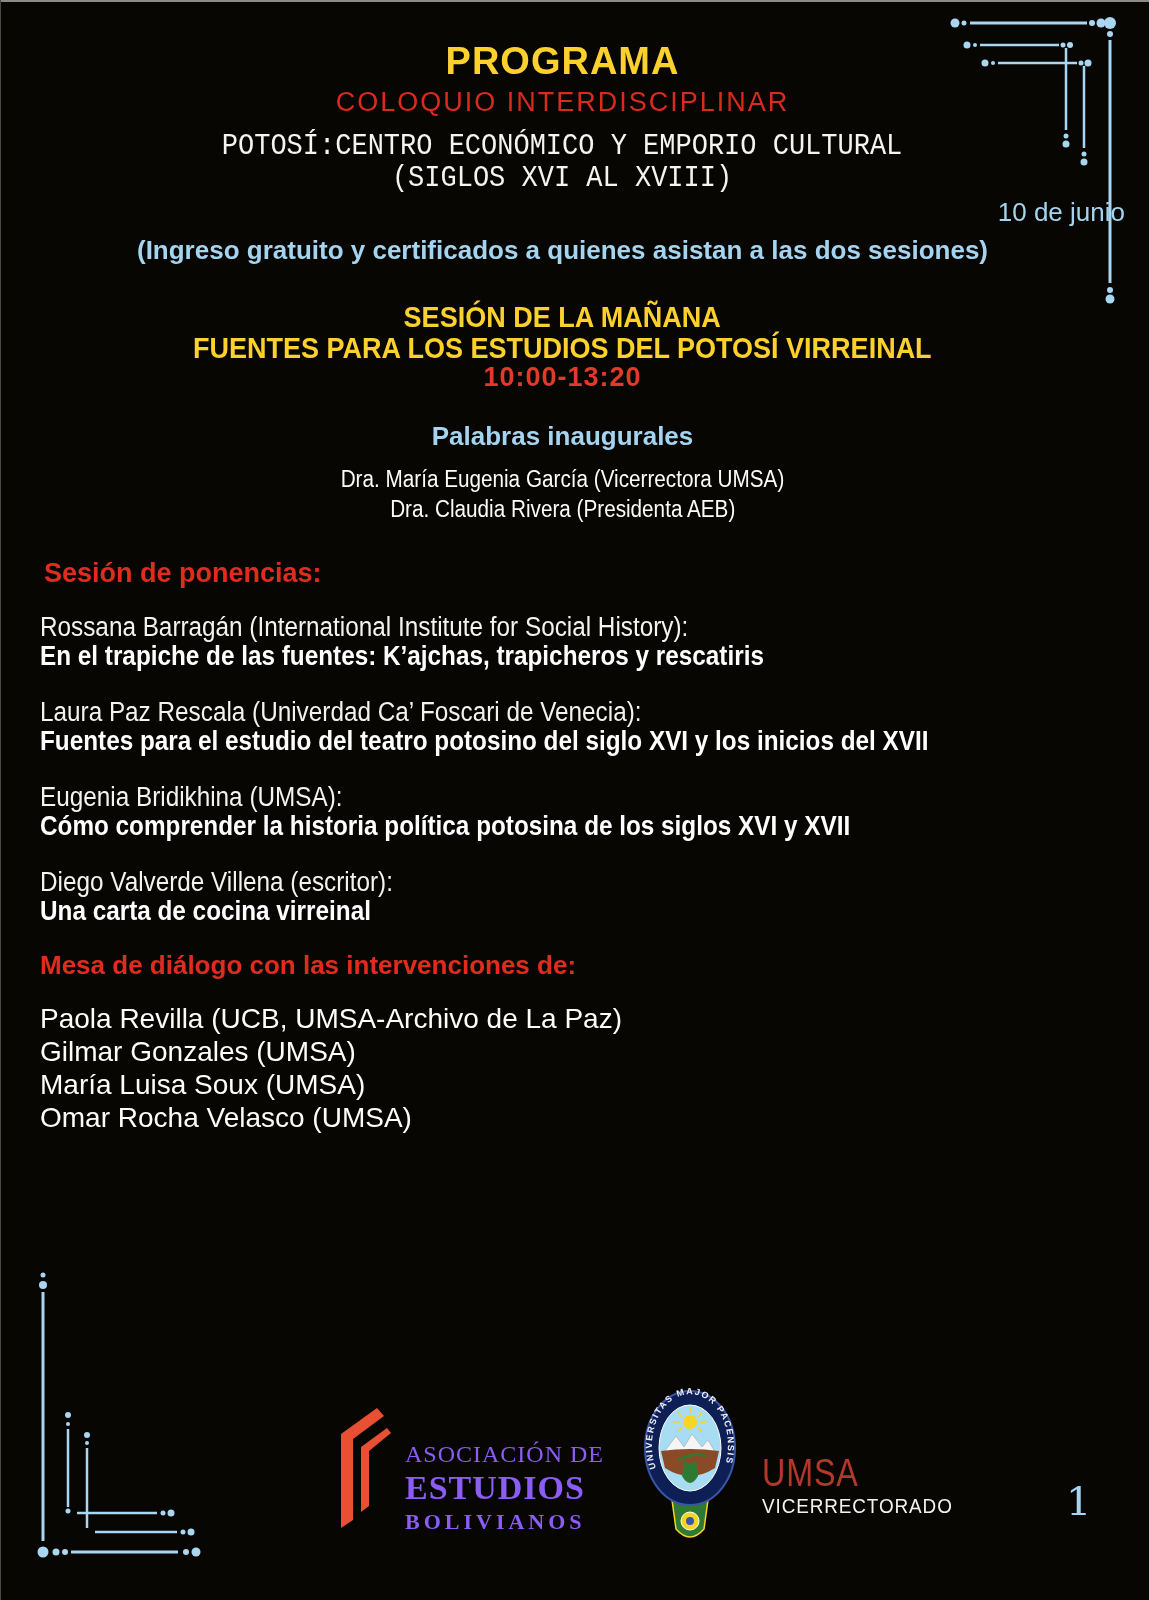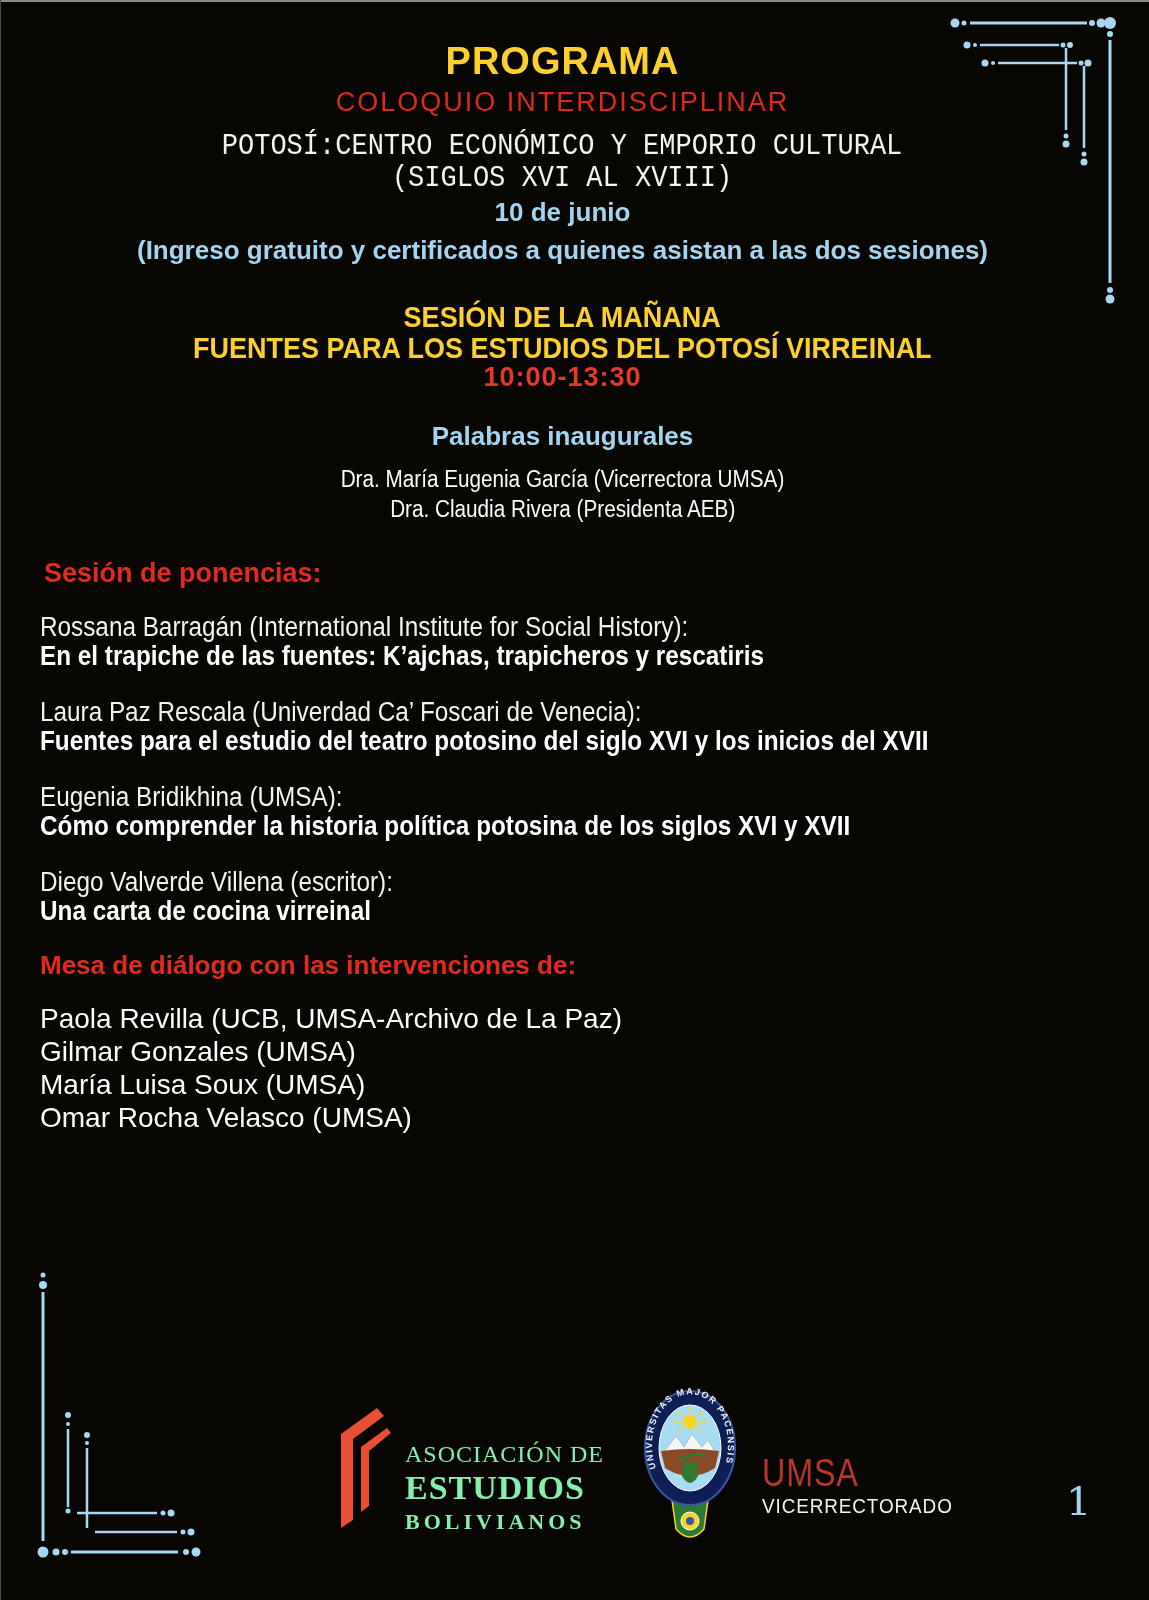--- a/index.html
+++ b/index.html
@@ -20,7 +20,7 @@
   .t-coloquio{font-size:27px;color:#d92a1c;letter-spacing:2px;line-height:32px;margin-top:2px;}
   .t-event{font-size:30px;color:#f5f4f0;line-height:32px;font-family:Liberation Mono, monospace;}
   .t-event.first{margin-top:12px;}
-  .t-date{font-size:26px;font-weight:bold;color:#a5d4f0;line-height:30px;margin-top:3px;}
+  .t-date{font-size:26px;font-weight:normal;color:#a5d4f0;line-height:30px;margin-top:3px;text-align:right;}
   .t-note{font-size:26px;font-weight:bold;color:#a5d4f0;line-height:32px;margin-top:7px;}
   .t-session{font-size:30px;font-weight:bold;color:#fcd12c;line-height:31px;}
   .t-session.first{margin-top:35px;}

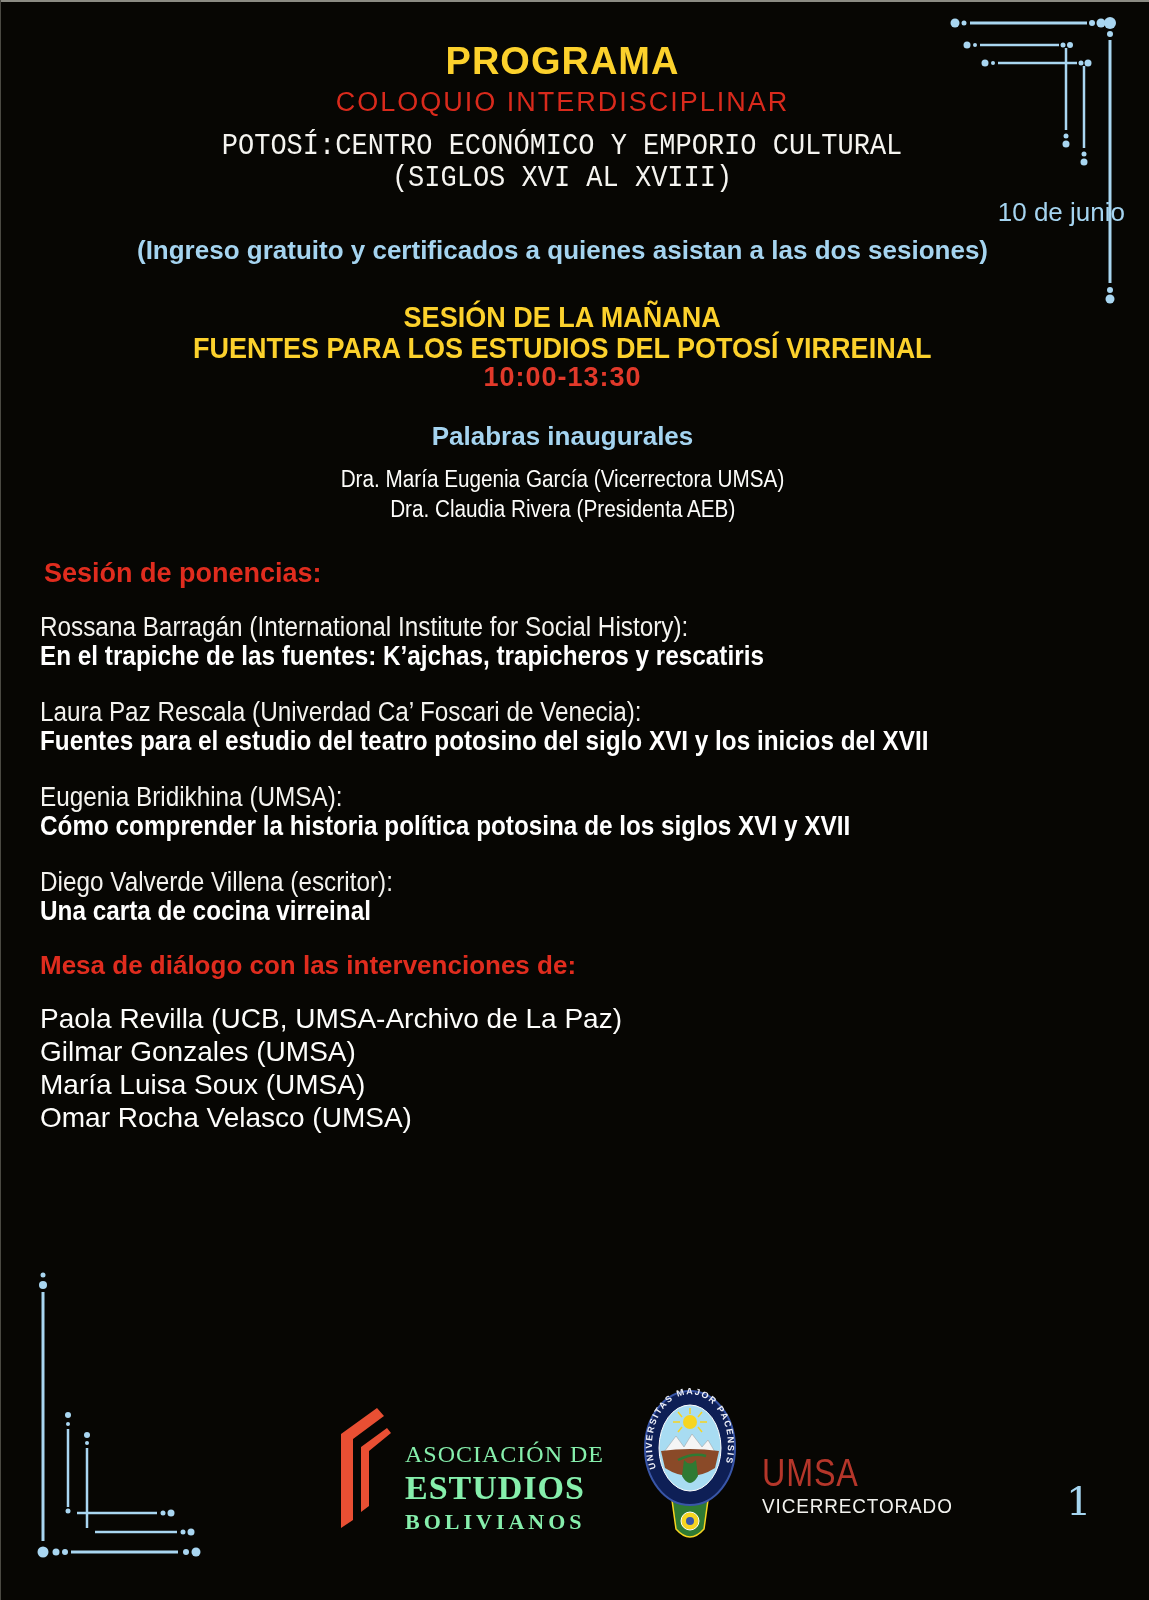--- a/index.html
+++ b/index.html
@@ -126,7 +126,7 @@
 
     <div class="c t-session first"><span class="cond">SESIÓN DE LA MAÑANA</span></div>
     <div class="c t-session"><span class="cond">FUENTES PARA LOS ESTUDIOS DEL POTOSÍ VIRREINAL</span></div>
-    <div class="c t-time">10:00-13:30</div>
+    <div class="c t-time">10:00-13:20</div>
 
     <div class="c t-palabras">Palabras inaugurales</div>
     <div class="c t-dra first"><span class="cond">Dra. María Eugenia García (Vicerrectora UMSA)</span></div>

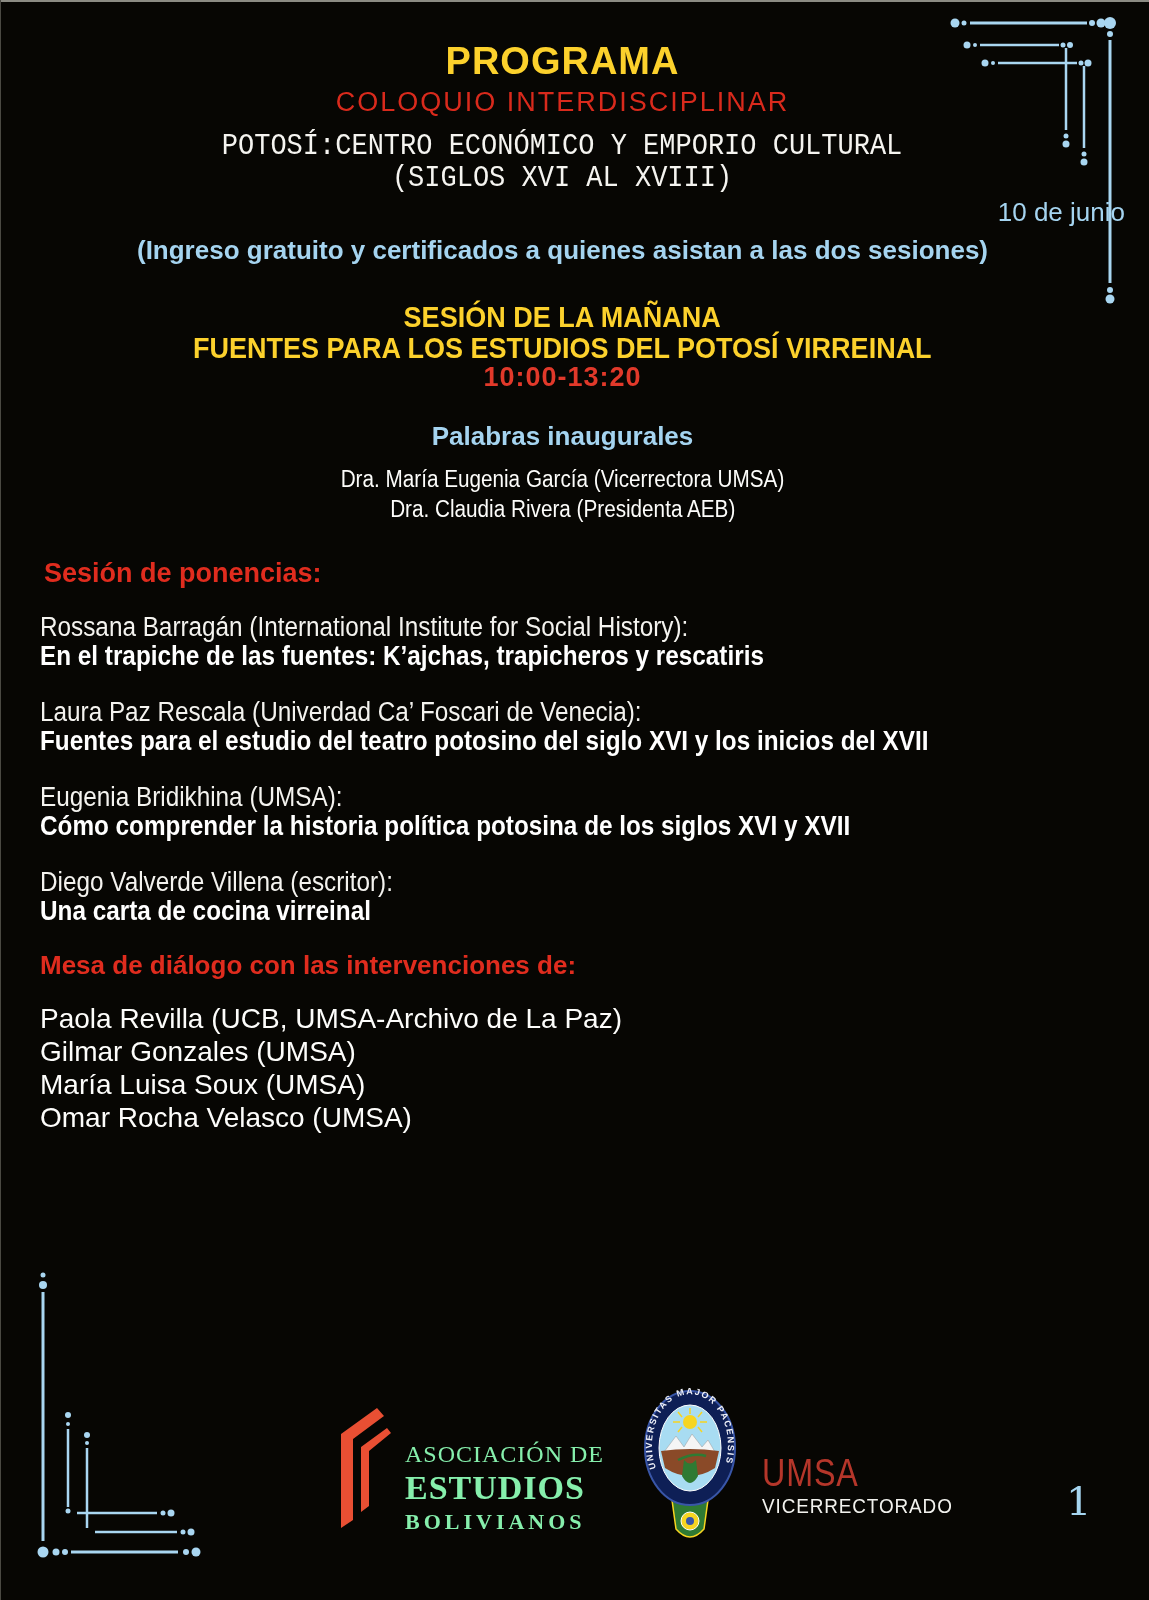--- a/index.html
+++ b/index.html
@@ -45,7 +45,7 @@
 
   .footer{position:absolute;top:0;left:0;width:100%;height:100%;pointer-events:none;}
   .aeb-mark{position:absolute;left:341px;top:1406px;}
-  .aeb-text{position:absolute;left:405px;top:1440px;font-family:"Liberation Serif",serif;color:#86efac;}
+  .aeb-text{position:absolute;left:405px;top:1440px;font-family:"Liberation Serif",serif;color:#8b5cf6;}
   .aeb-l1{font-size:24px;letter-spacing:1px;line-height:28px;}
   .aeb-l2{font-size:34px;font-weight:bold;letter-spacing:1px;line-height:40px;}
   .aeb-l3{font-size:22px;letter-spacing:4px;line-height:28px;font-weight:bold;}

